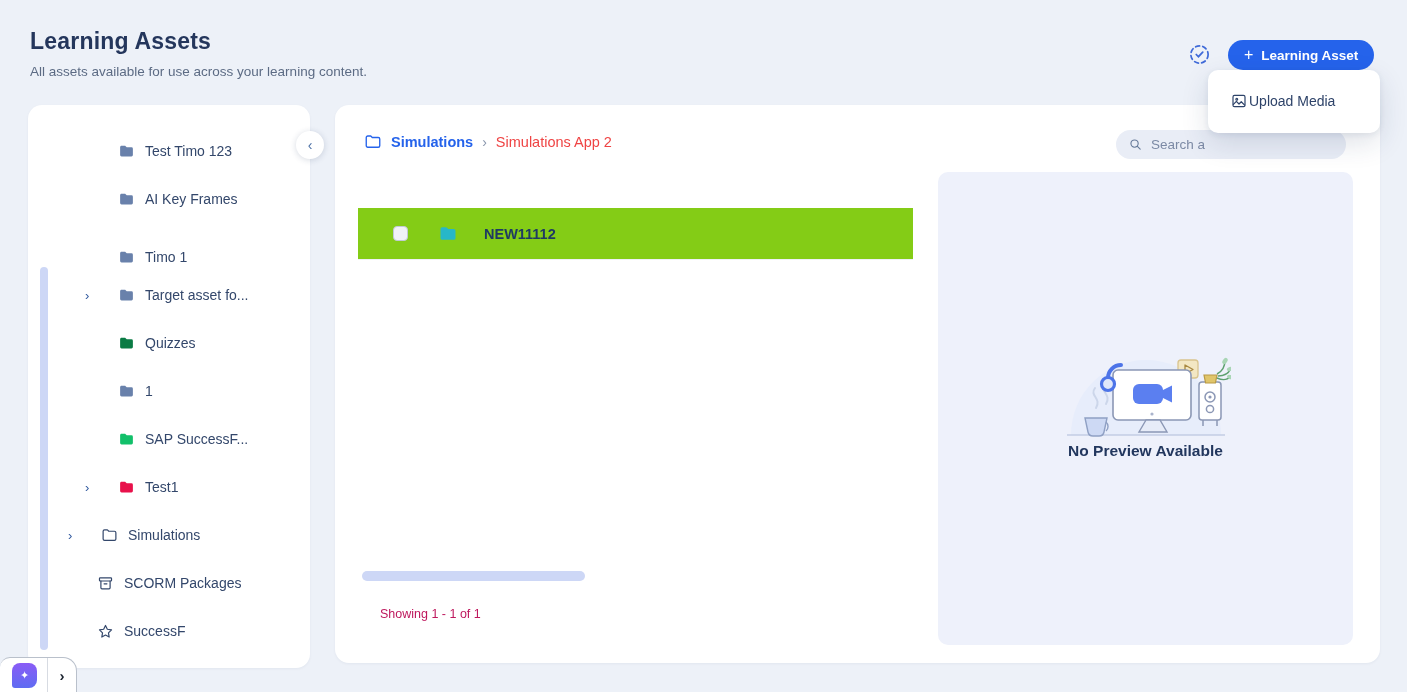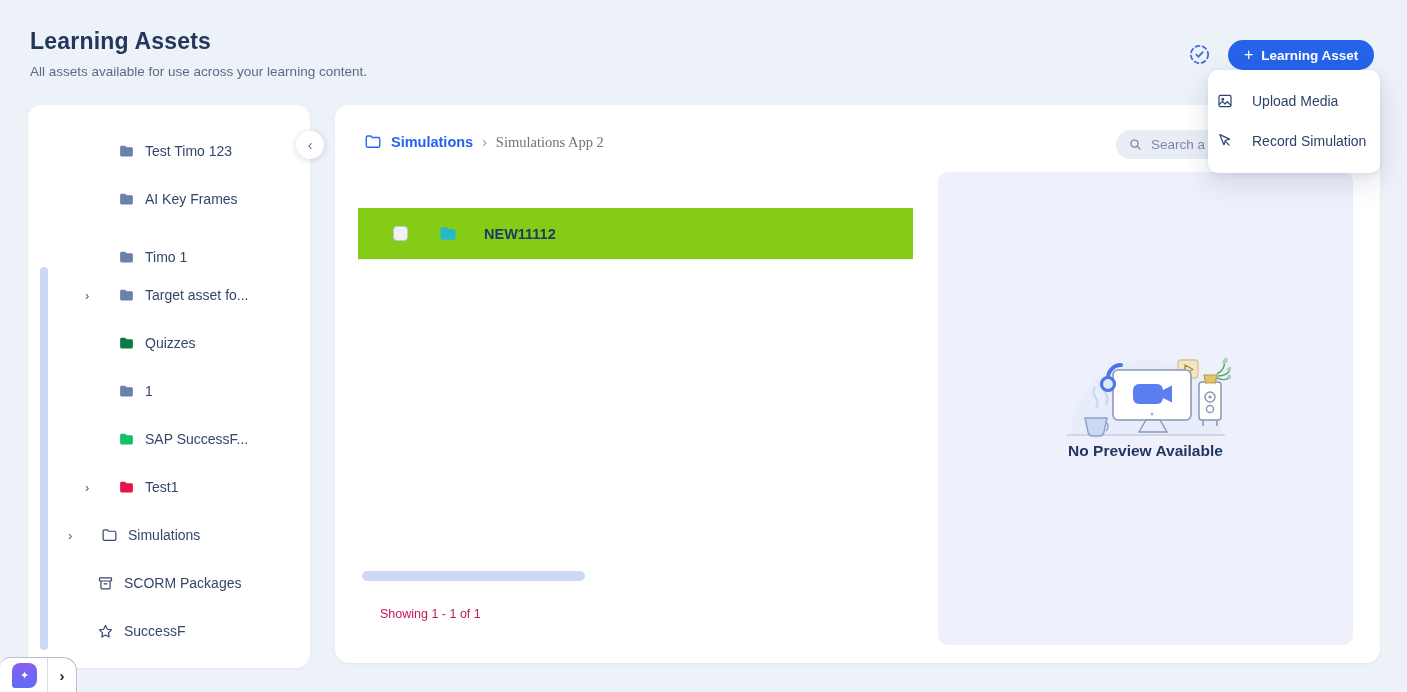--- a/index.html
+++ b/index.html
@@ -27,7 +27,7 @@
     background:#fff; border-radius:10px; z-index:50;
     box-shadow:0 10px 28px rgba(30,50,90,.14), 0 2px 6px rgba(30,50,90,.08);
   }
-  .dd-item { height:40px; display:flex; align-items:center; gap:18px; padding-left:8px; cursor:pointer; }
+  .dd-item { height:40px; display:flex; align-items:center; gap:1px; padding-left:22px; cursor:pointer; }
   .dd-item svg { stroke:#2e4369; fill:none; stroke-width:1.6; width:18px; height:18px; flex:0 0 18px; }
   .dd-item span { font-size:14px; color:#2e4369; }
   

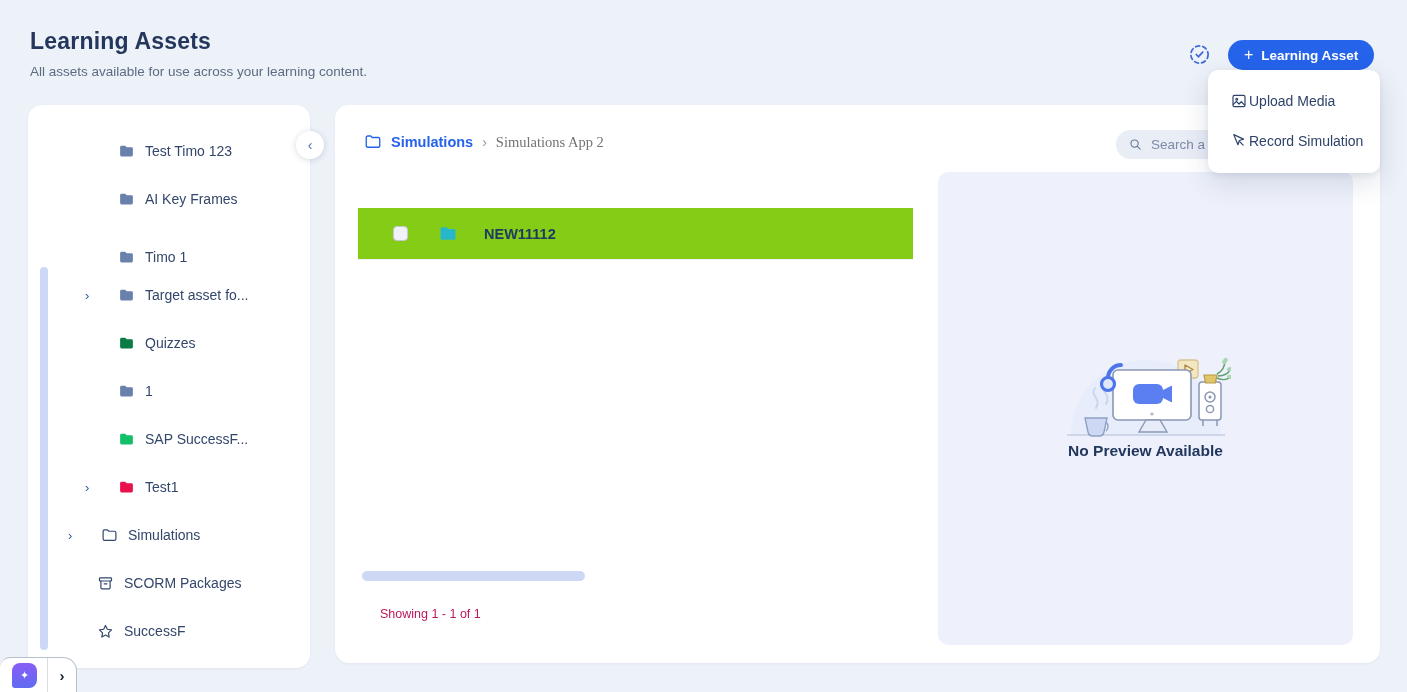--- a/index.html
+++ b/index.html
@@ -57,7 +57,7 @@
   .breadcrumb svg { width:18px; height:18px; fill:none; stroke:#2563eb; stroke-width:1.8; }
   .bc-root { font-size:14.5px; font-weight:600; color:#2563eb; cursor:pointer; }
   .bc-sep  { font-size:14px; color:#8a97ad; }
-  .bc-cur  { font-size:14.5px; color:#737373; font-weight:500;font-family:Liberation Serif, serif; }
+  .bc-cur  { font-size:14.5px; color:#ef4444; font-weight:500; }
   .search-pill {
     position:absolute; left:781px; top:25px; width:230px; height:29px;
     background:#e9edf6; border-radius:15px; display:flex; align-items:center; padding-left:12px; gap:8px;

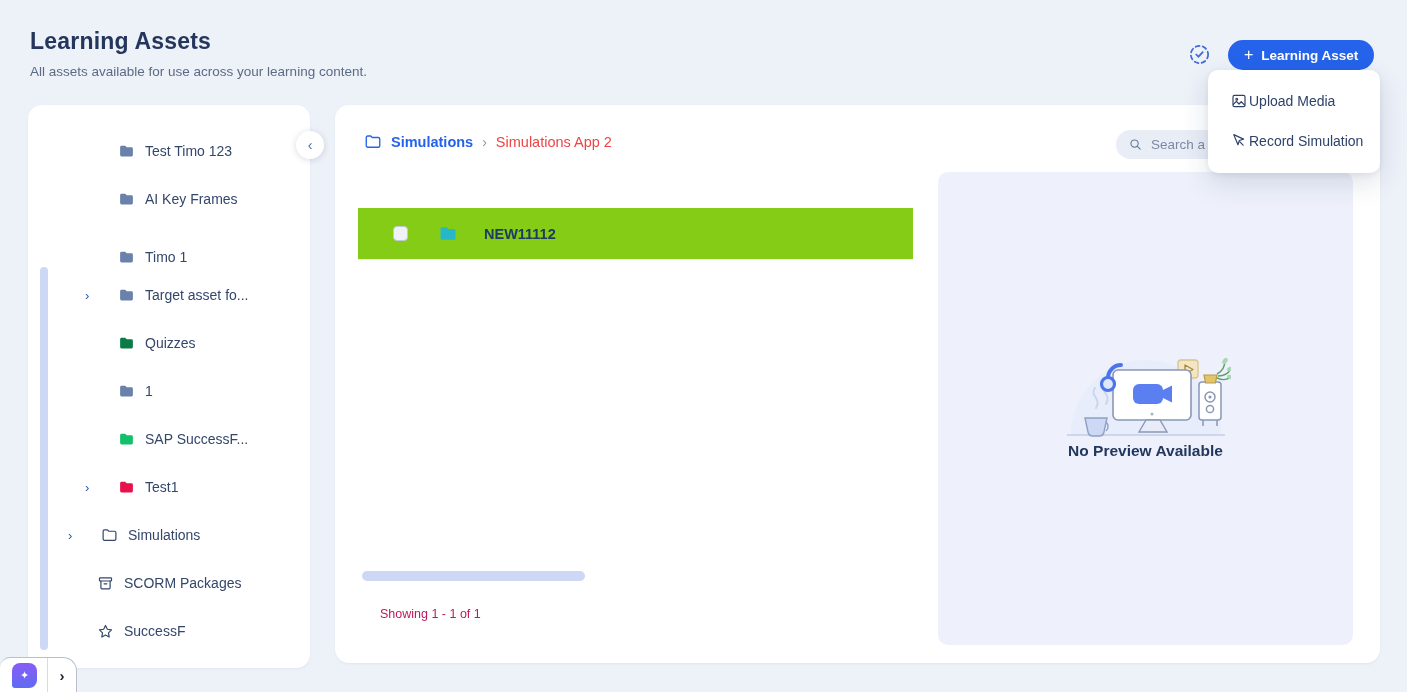--- a/index.html
+++ b/index.html
@@ -131,13 +131,6 @@
       <path d="M4.5 16.5l4-4 3.5 3.5 3-3 4.5 4.5"></path>
     </svg>
     <span>Upload Media</span>
-  </div>
-  <div class="dd-item">
-    <svg viewBox="0 0 24 24" stroke-linecap="round" stroke-linejoin="round">
-      <path d="M5 3.5l5.6 13.5 1.9-5.6 5.6-1.9L5 3.5z"></path>
-      <path d="M13.2 13.2l4.3 4.3"></path>
-    </svg>
-    <span>Record Simulation</span>
   </div>
 </div>
 

